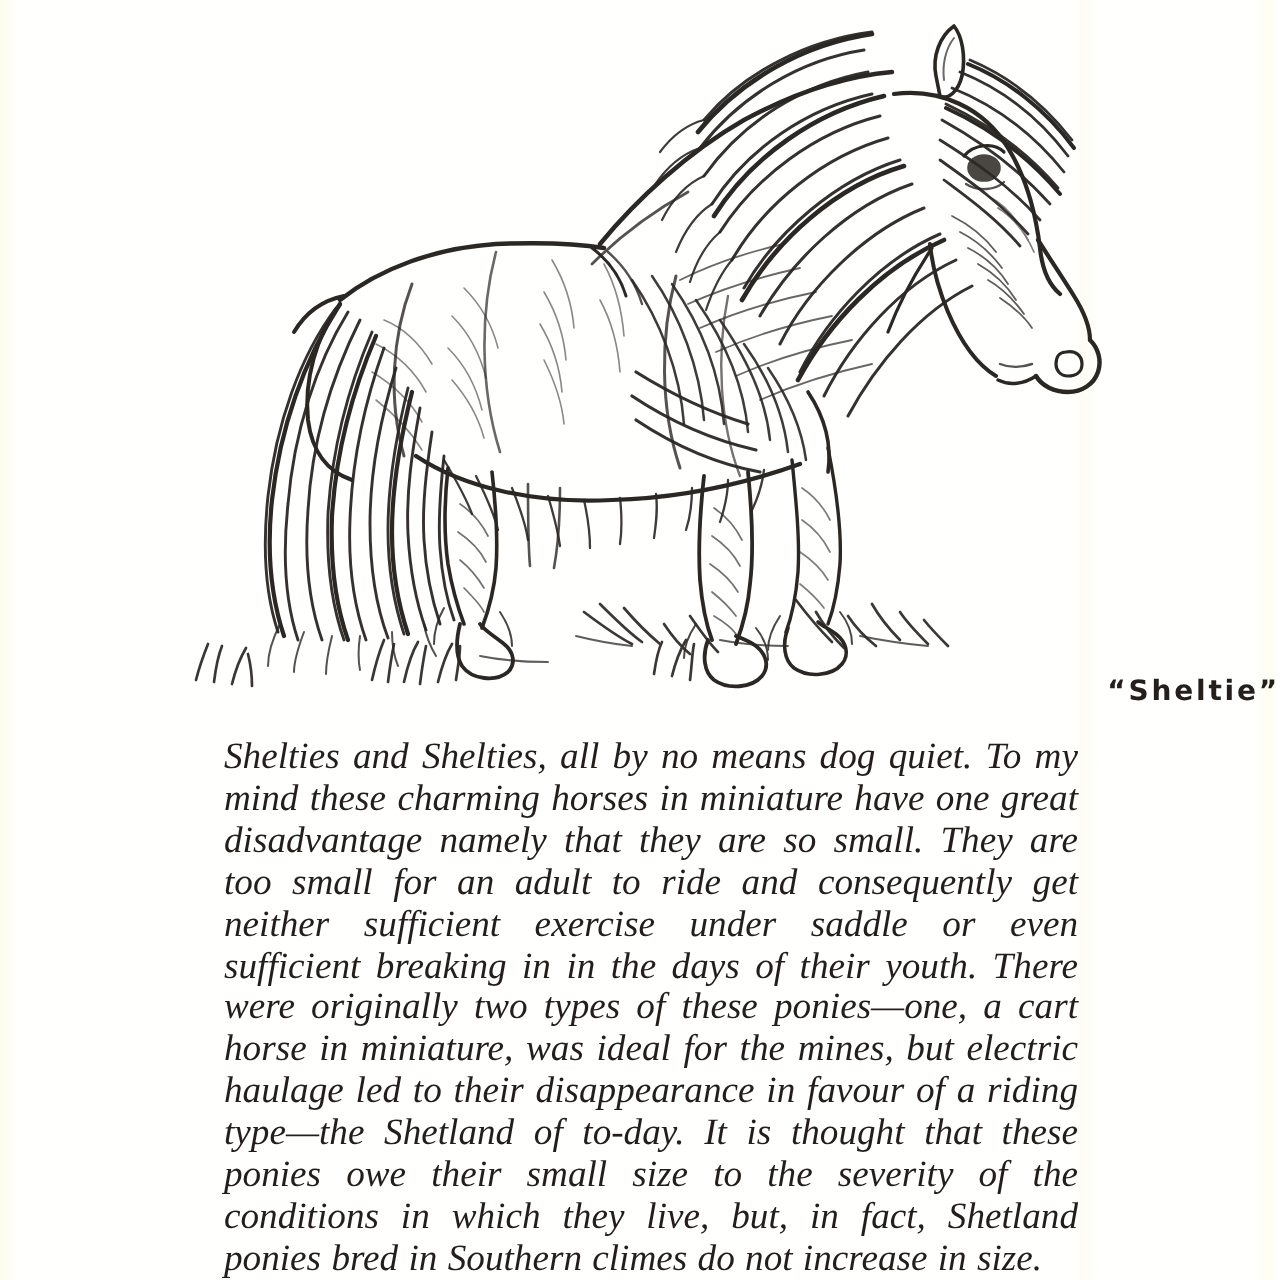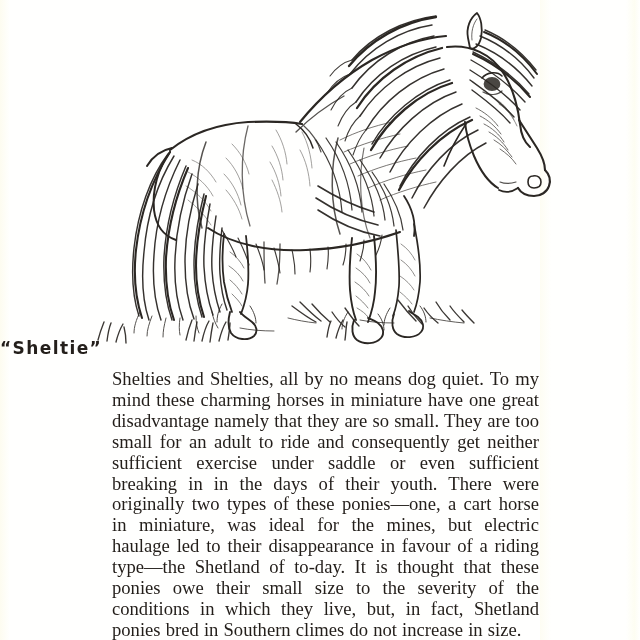--- a/index.html
+++ b/index.html
@@ -62,10 +62,10 @@
     left: 0;
     top: 338px;
     width: 640px;
-    text-align: left;
+    text-align: right;
     font-family: "DejaVu Sans", sans-serif;
     font-weight: bold;
-    font-size: 17px;
+    font-size: 14px;
     letter-spacing: 1.4px;
     color: #241f1b;
   }

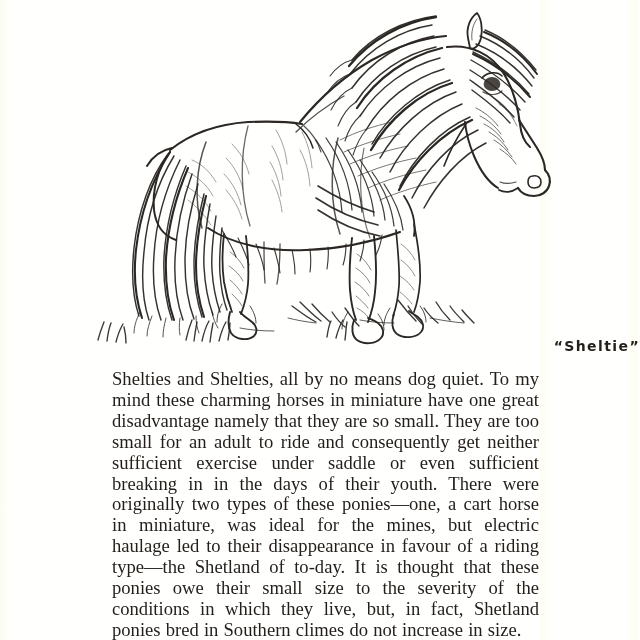--- a/index.html
+++ b/index.html
@@ -85,6 +85,7 @@
     hyphens: none;
     white-space: pre-line;
     word-spacing: 0.5px;
+    font-style: italic;
   }
 </style>
 </head>

